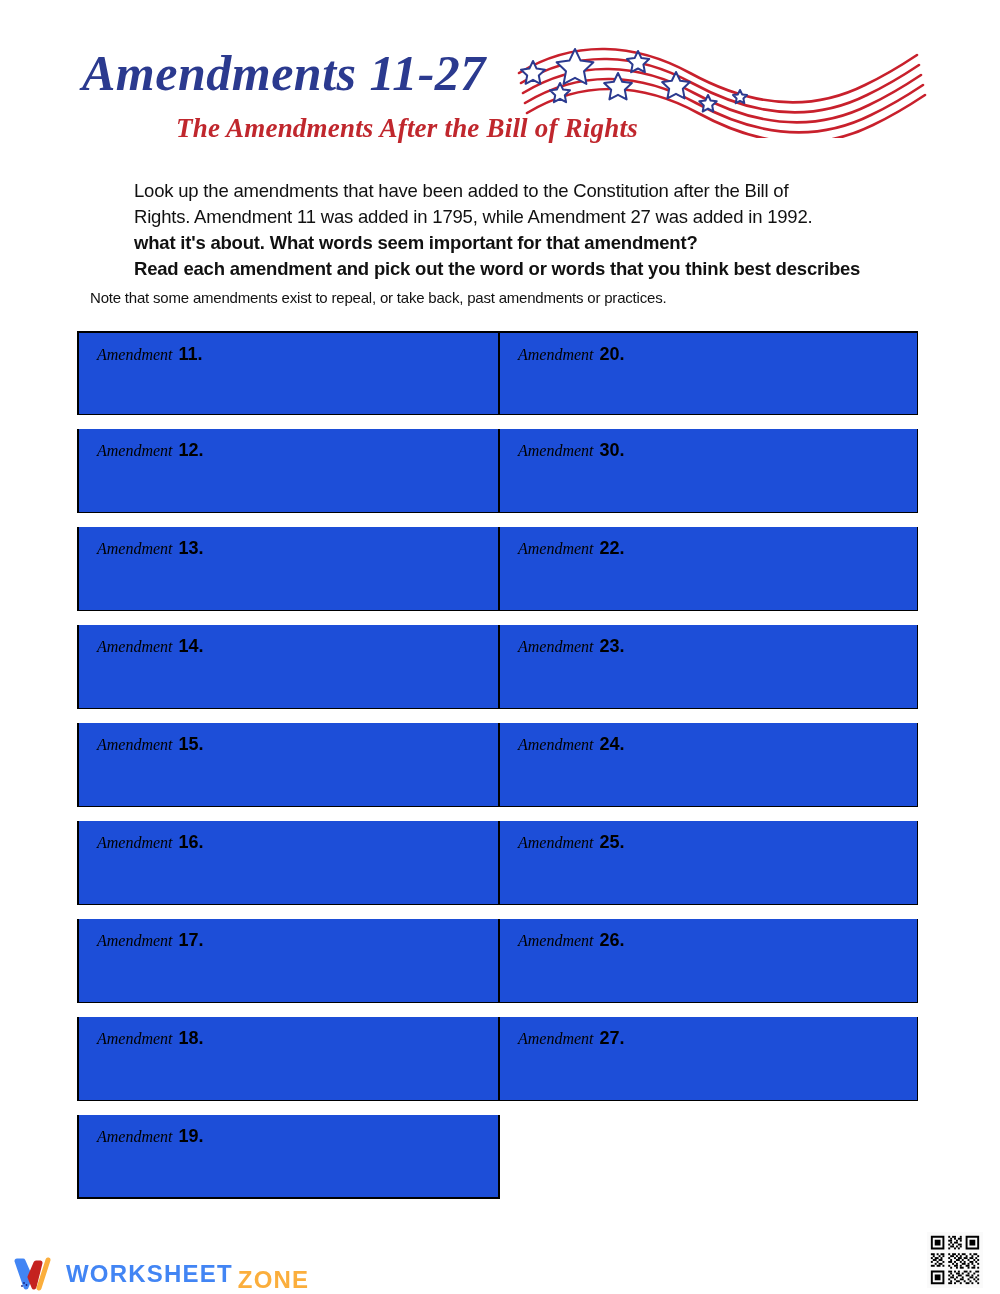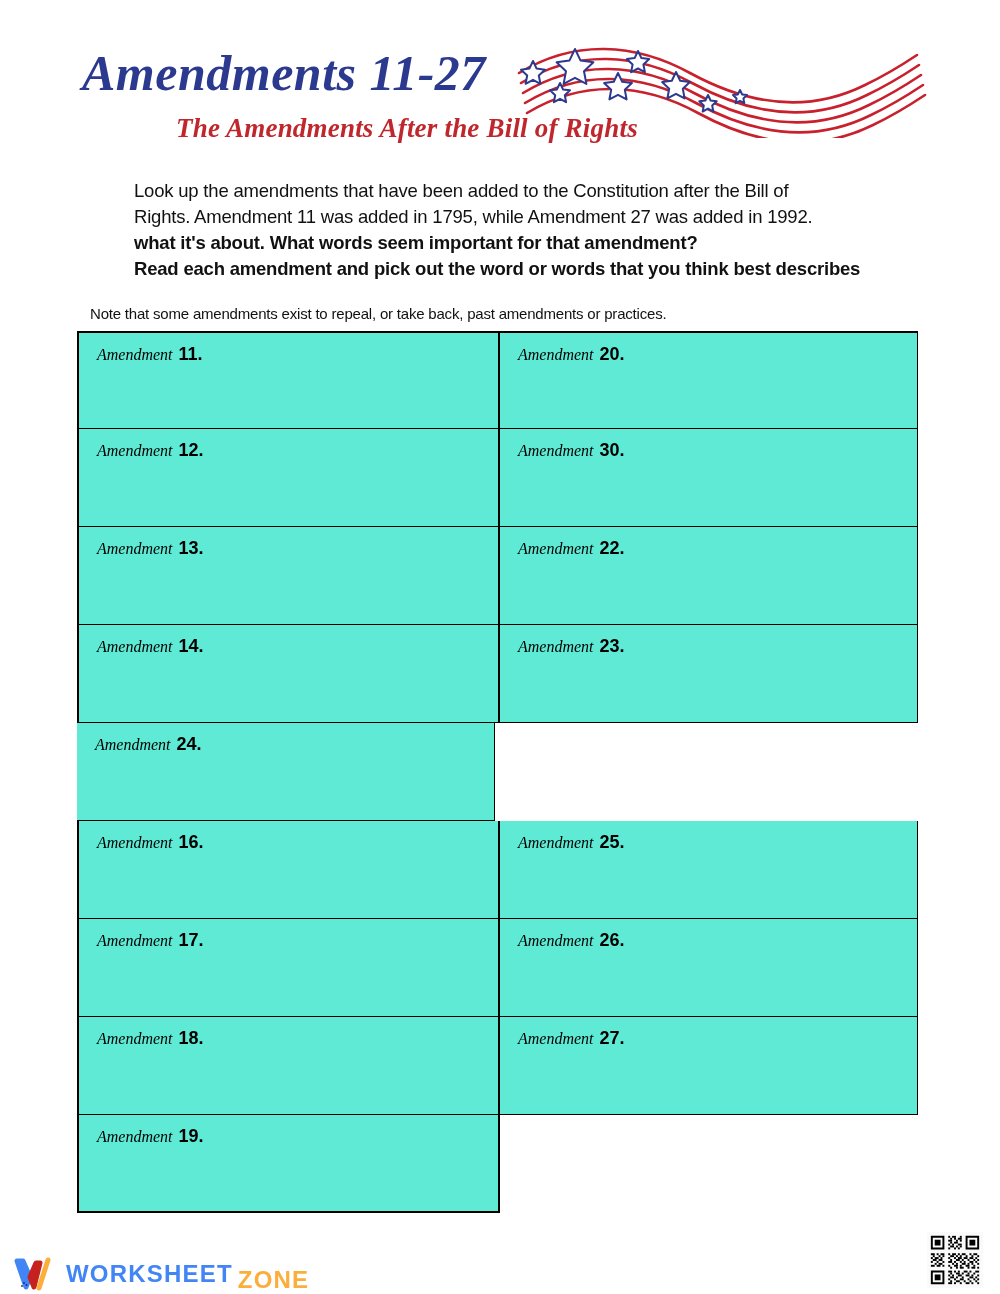--- a/index.html
+++ b/index.html
@@ -75,7 +75,7 @@
   .note-line {
     position: absolute;
     left: 90px;
-    top: 304px;
+    top: 288px;
     font-size: 15px;
     line-height: 20px;
     color: #111111;

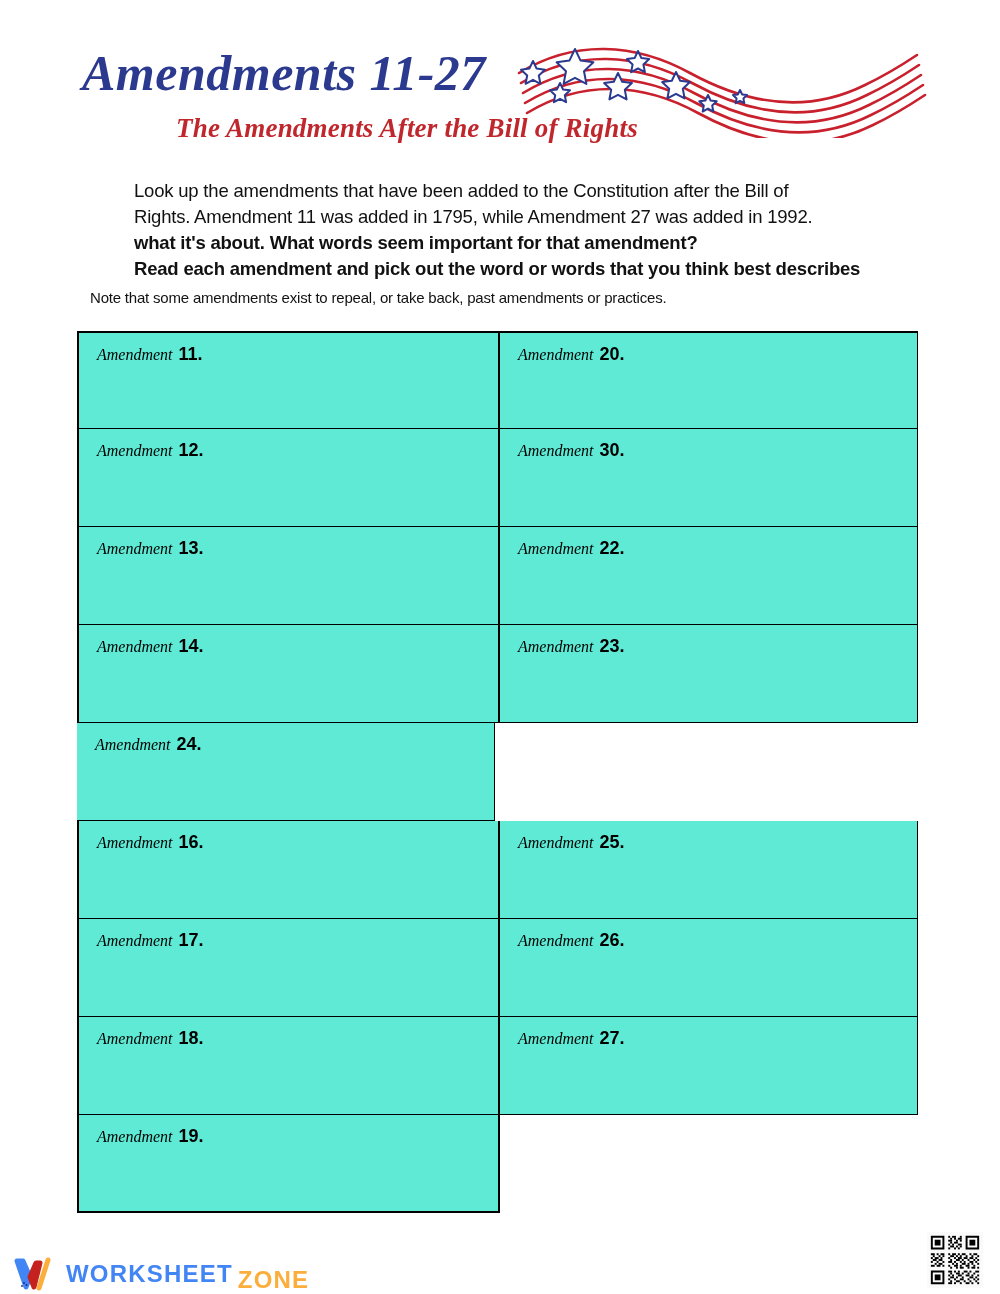--- a/index.html
+++ b/index.html
@@ -96,12 +96,12 @@
   }
   .cell {
     box-sizing: border-box;
-    height: 98px;
+    height: 84px;
     border: 2px solid #000000;
     border-right-width: 1px;
     border-bottom-width: 1px;
     padding: 11px 0 4px 18px;
-    background: #5eead4;
+    background: #1d4ed8;
   }
   .cell-left  { width: 423px; border-right-width: 2px; }
   .cell-right { width: 418px; border-left-width: 0; }

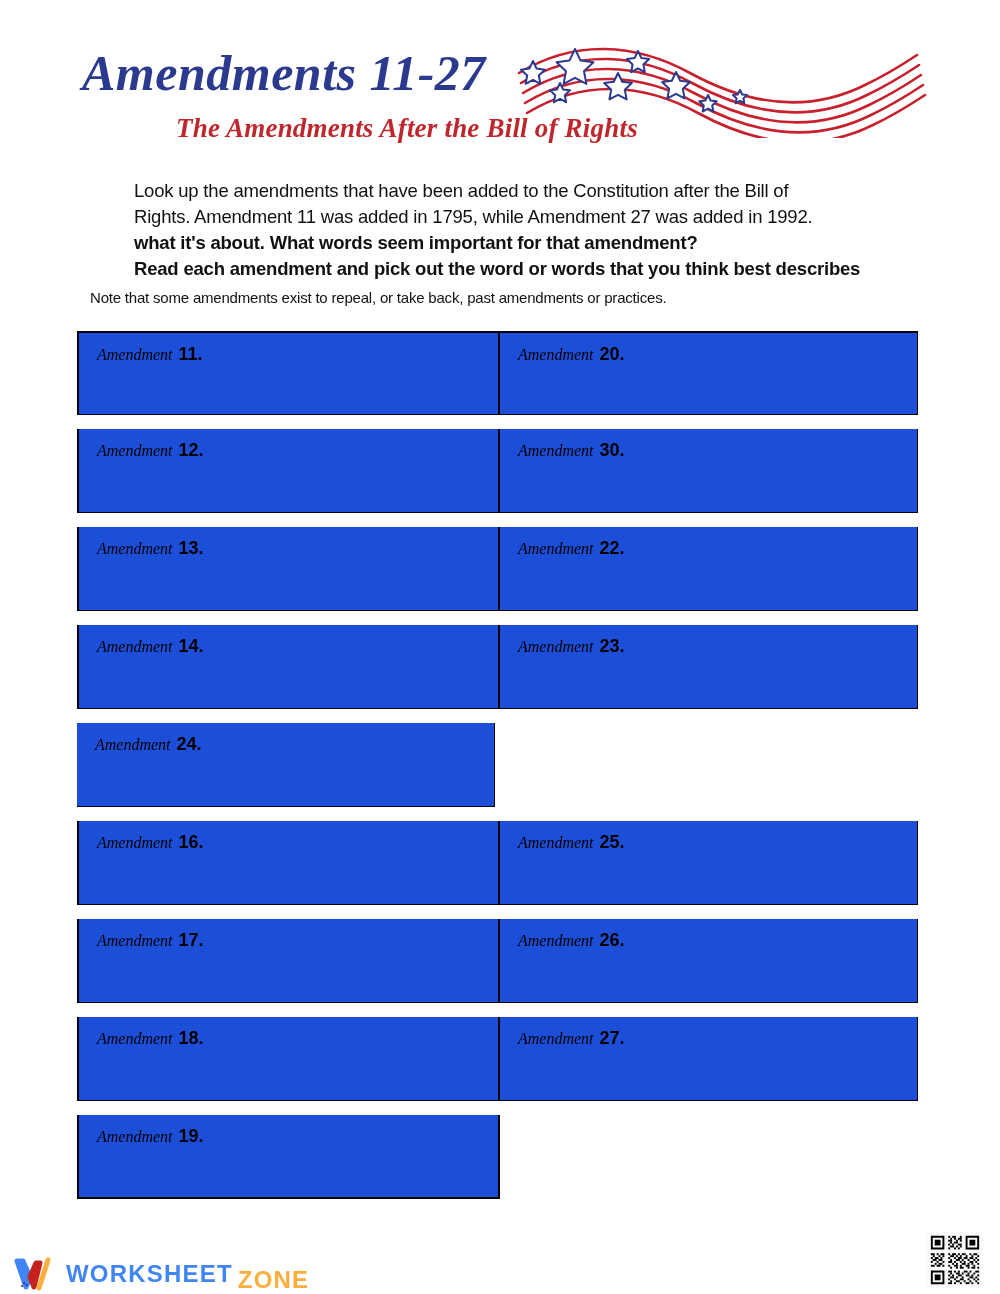--- a/index.html
+++ b/index.html
@@ -237,6 +237,9 @@
   </div>
 
   <div class="grid-row">
+    <div class="cell cell-left">
+      <span class="cell-label">Amendment</span><span class="cell-num">15.</span>
+    </div>
     <div class="cell cell-right">
       <span class="cell-label">Amendment</span><span class="cell-num">24.</span>
     </div>

